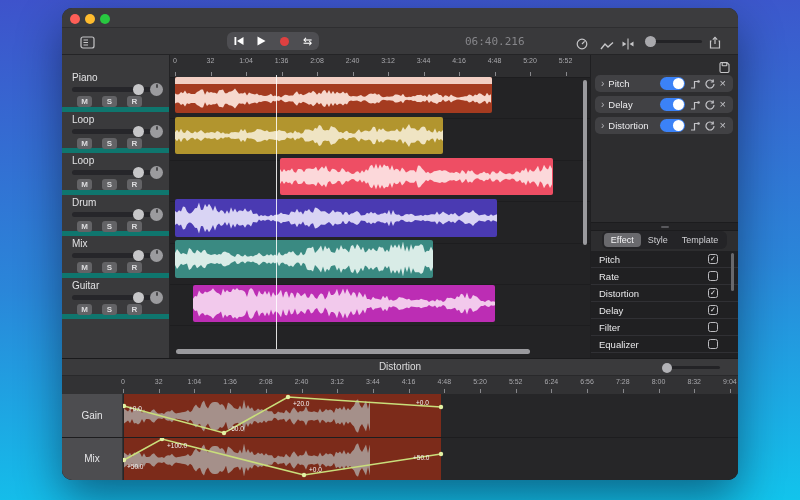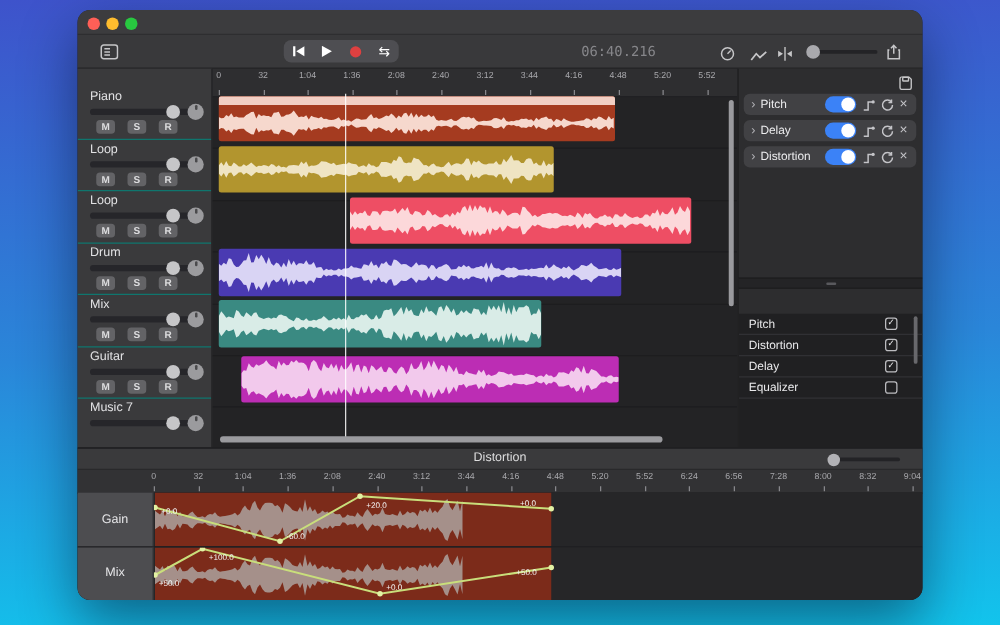--- a/index.html
+++ b/index.html
@@ -29,7 +29,7 @@
   
   .main{height:303px;display:flex;position:relative;}
   .headers{width:108px;background:#3a3a3c;border-right:1px solid #232325;box-sizing:border-box;padding-top:15px;overflow:hidden;}
-  .trow{height:41.5px;position:relative;border-bottom:1px solid #0f766e;box-sizing:border-box;}
+  .trow{height:41.5px;position:relative;border-bottom:5px solid #0f766e;box-sizing:border-box;}
   .tname{position:absolute;left:10px;top:2px;font-size:10px;color:#e2e2e4;}
   .hslider{position:absolute;left:10px;top:17px;width:80px;height:5px;background:#26262a;border-radius:3px;}
   .hslider .knob{position:absolute;left:61px;top:-3px;width:11px;height:11px;border-radius:50%;background:#c6c6c8;}

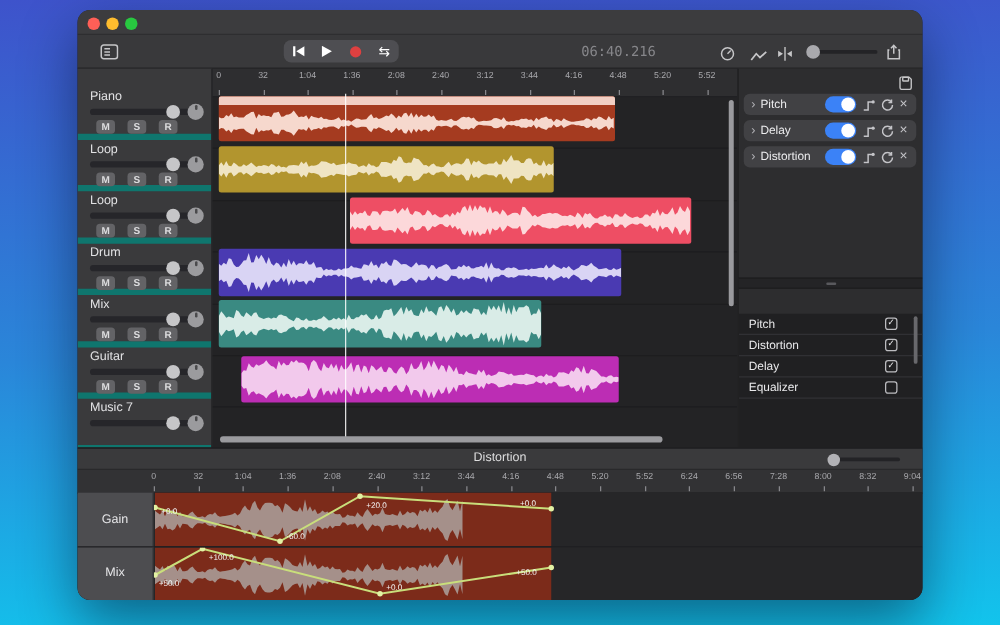--- a/index.html
+++ b/index.html
@@ -371,6 +371,13 @@
             </div>
           </div>
         <div class="pdivider"></div>
+        <div class="tabsbar">
+            <div class="seg" id="fx-tabs">
+              <div class="segi sel">Effect</div>
+              <div class="segi">Style</div>
+              <div class="segi">Template</div>
+            </div>
+          </div>
         <div class="fxlist" id="fx-list">
             <div class="li">
               <span class="lbl">Pitch</span>

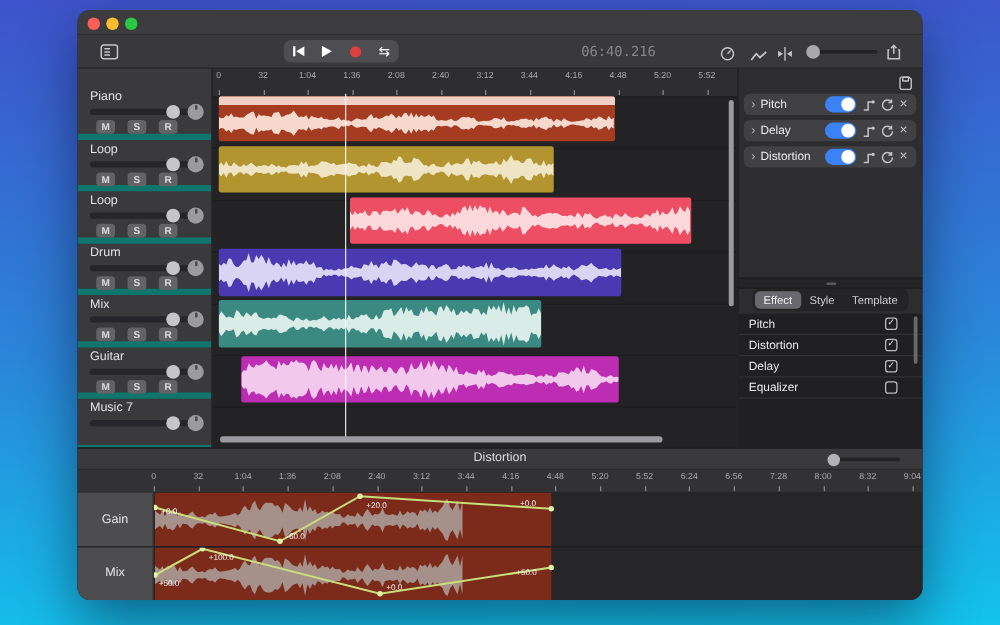--- a/index.html
+++ b/index.html
@@ -384,6 +384,10 @@
               <span class="cbox">✓</span>
             </div>
             <div class="li">
+              <span class="lbl">Rate</span>
+              <span class="cbox"></span>
+            </div>
+            <div class="li">
               <span class="lbl">Distortion</span>
               <span class="cbox">✓</span>
             </div>

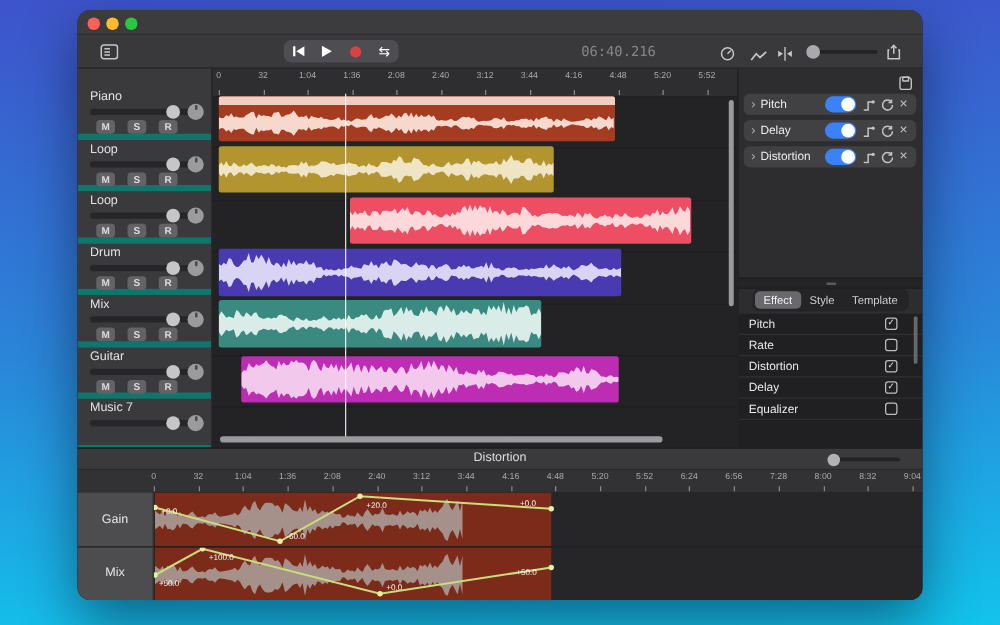--- a/index.html
+++ b/index.html
@@ -232,13 +232,6 @@
               <div class="msrb" style="left: 65px;">R</div>
             </div>
           </div>
-          <div class="trow">
-            <div class="tname">Music 7</div>
-            <div class="hslider">
-              <div class="knob"></div>
-            </div>
-            <div class="panknob"></div>
-          </div>
         </div>
       <div class="timeline" id="timeline">
         <div class="ruler" id="top-ruler">

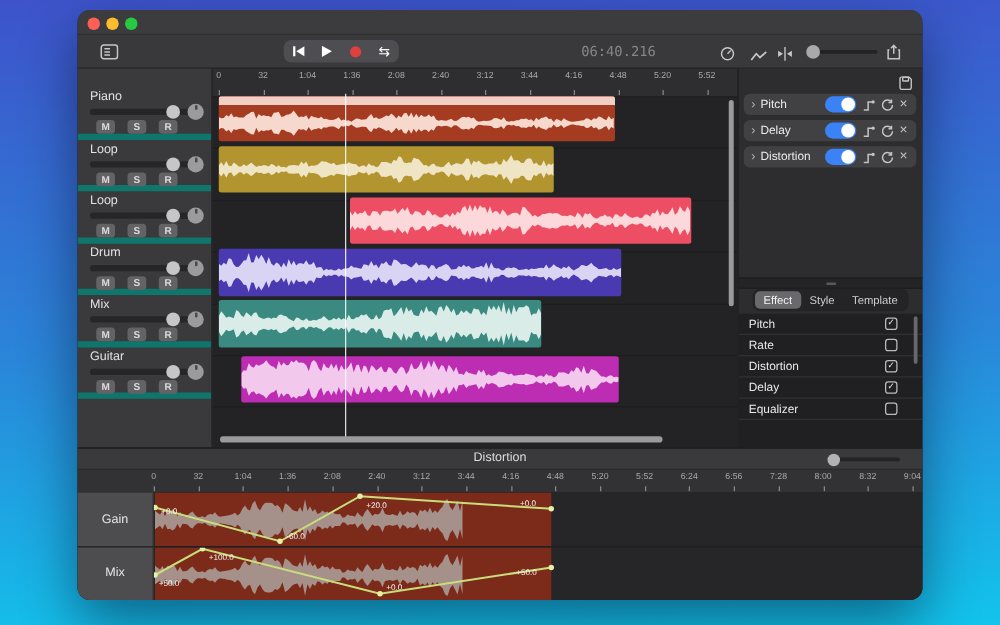--- a/index.html
+++ b/index.html
@@ -389,6 +389,10 @@
               <span class="cbox">✓</span>
             </div>
             <div class="li">
+              <span class="lbl">Filter</span>
+              <span class="cbox"></span>
+            </div>
+            <div class="li">
               <span class="lbl">Equalizer</span>
               <span class="cbox"></span>
             </div>

